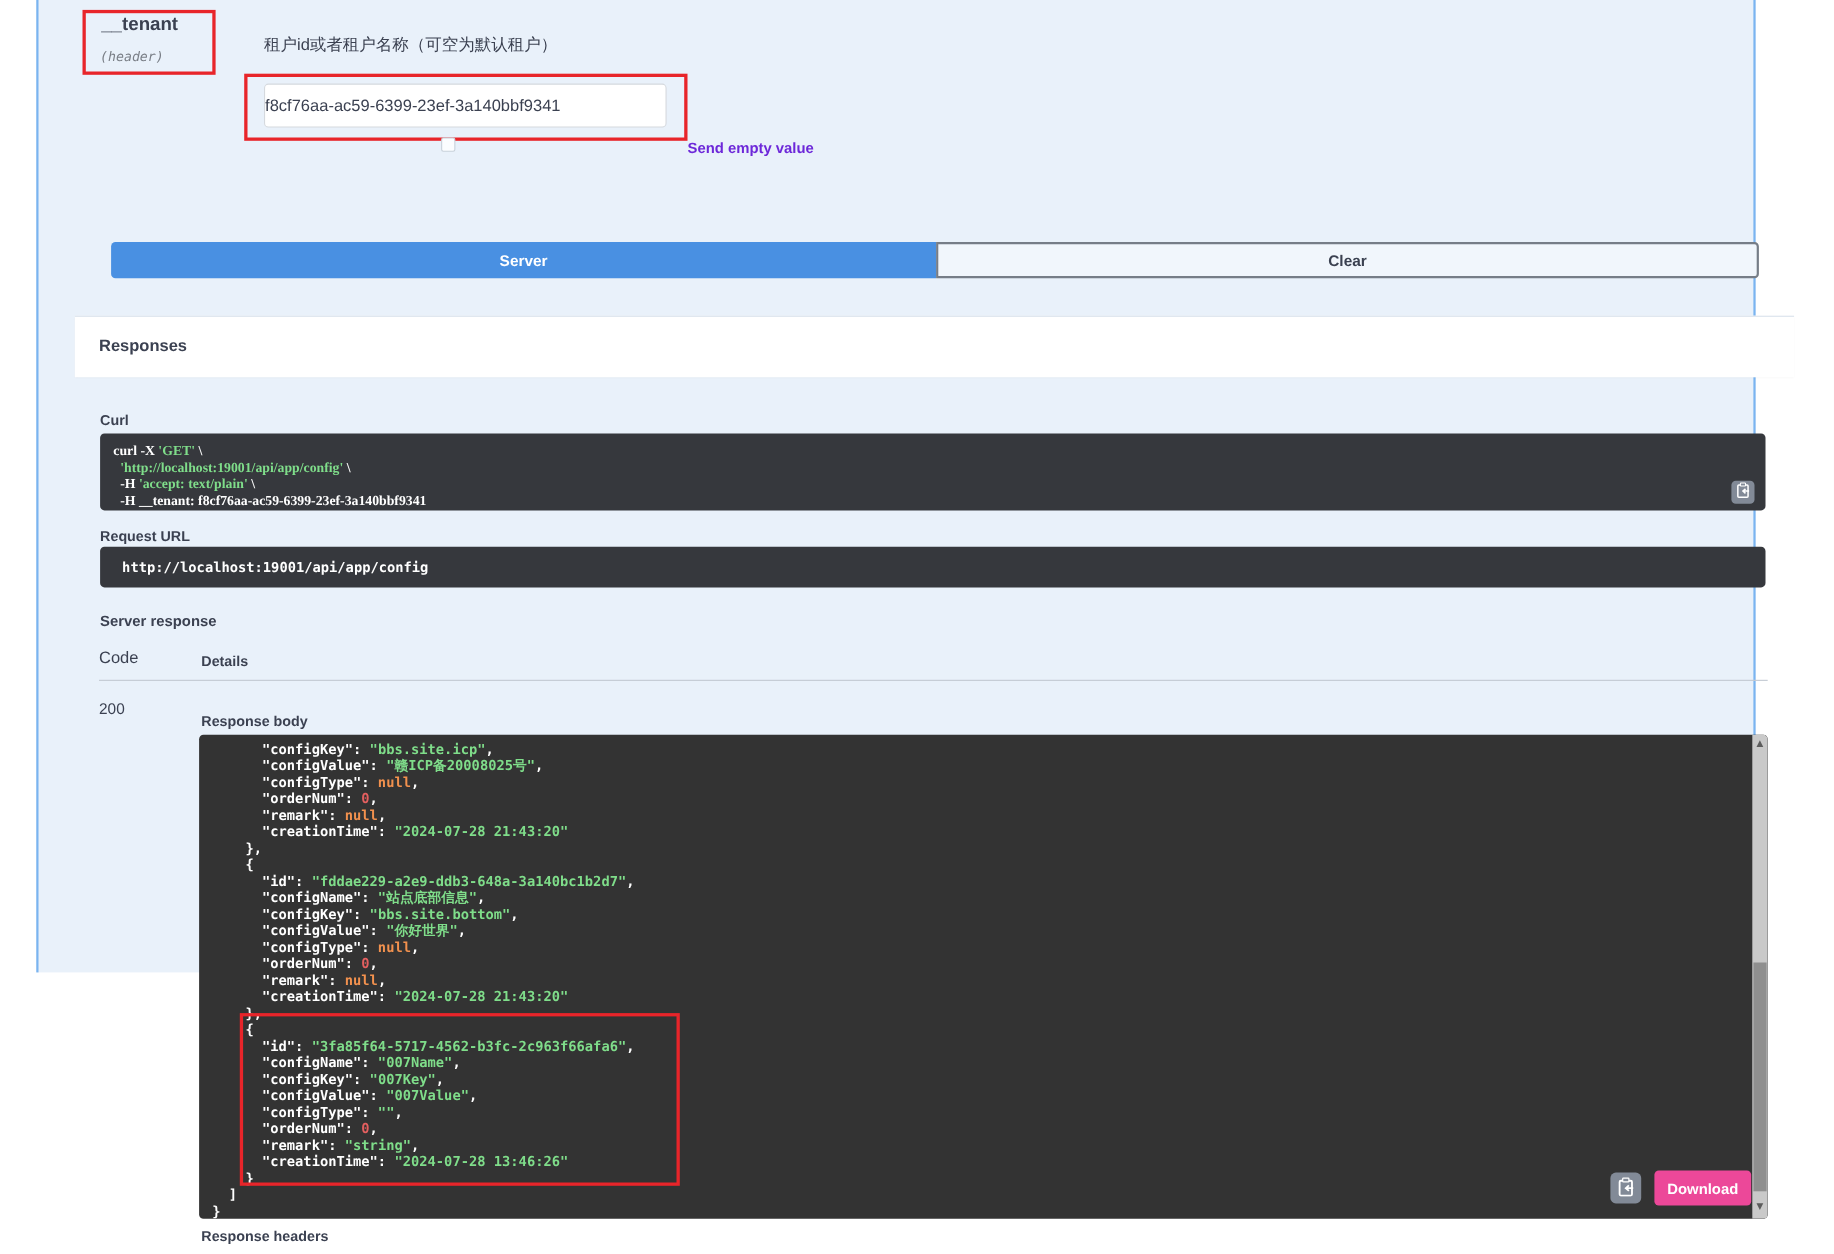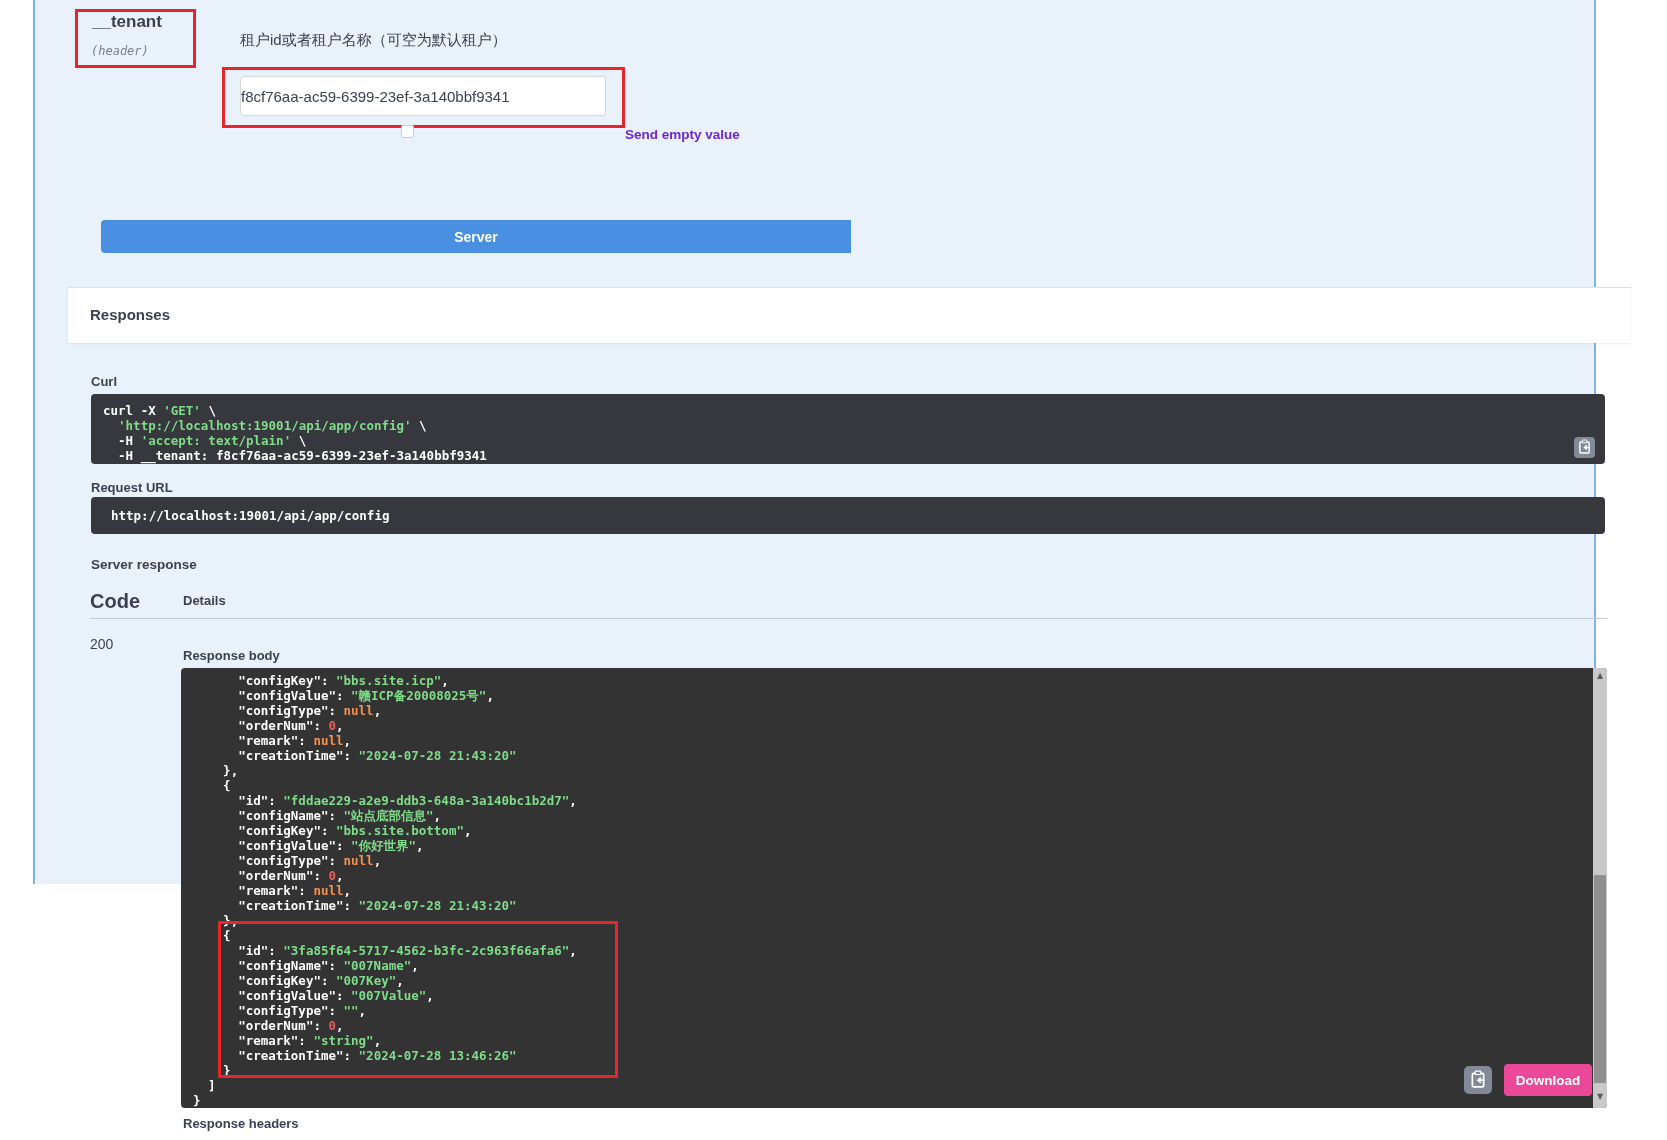--- a/index.html
+++ b/index.html
@@ -104,6 +104,7 @@
     <div class="abs send-empty">Send empty value</div>
 
     <div class="abs btn btn-execute">Server</div>
+    <div class="abs btn btn-clear">Clear</div>
 
     <div class="abs responses-band"></div>
     <div class="abs responses-title">Responses</div>

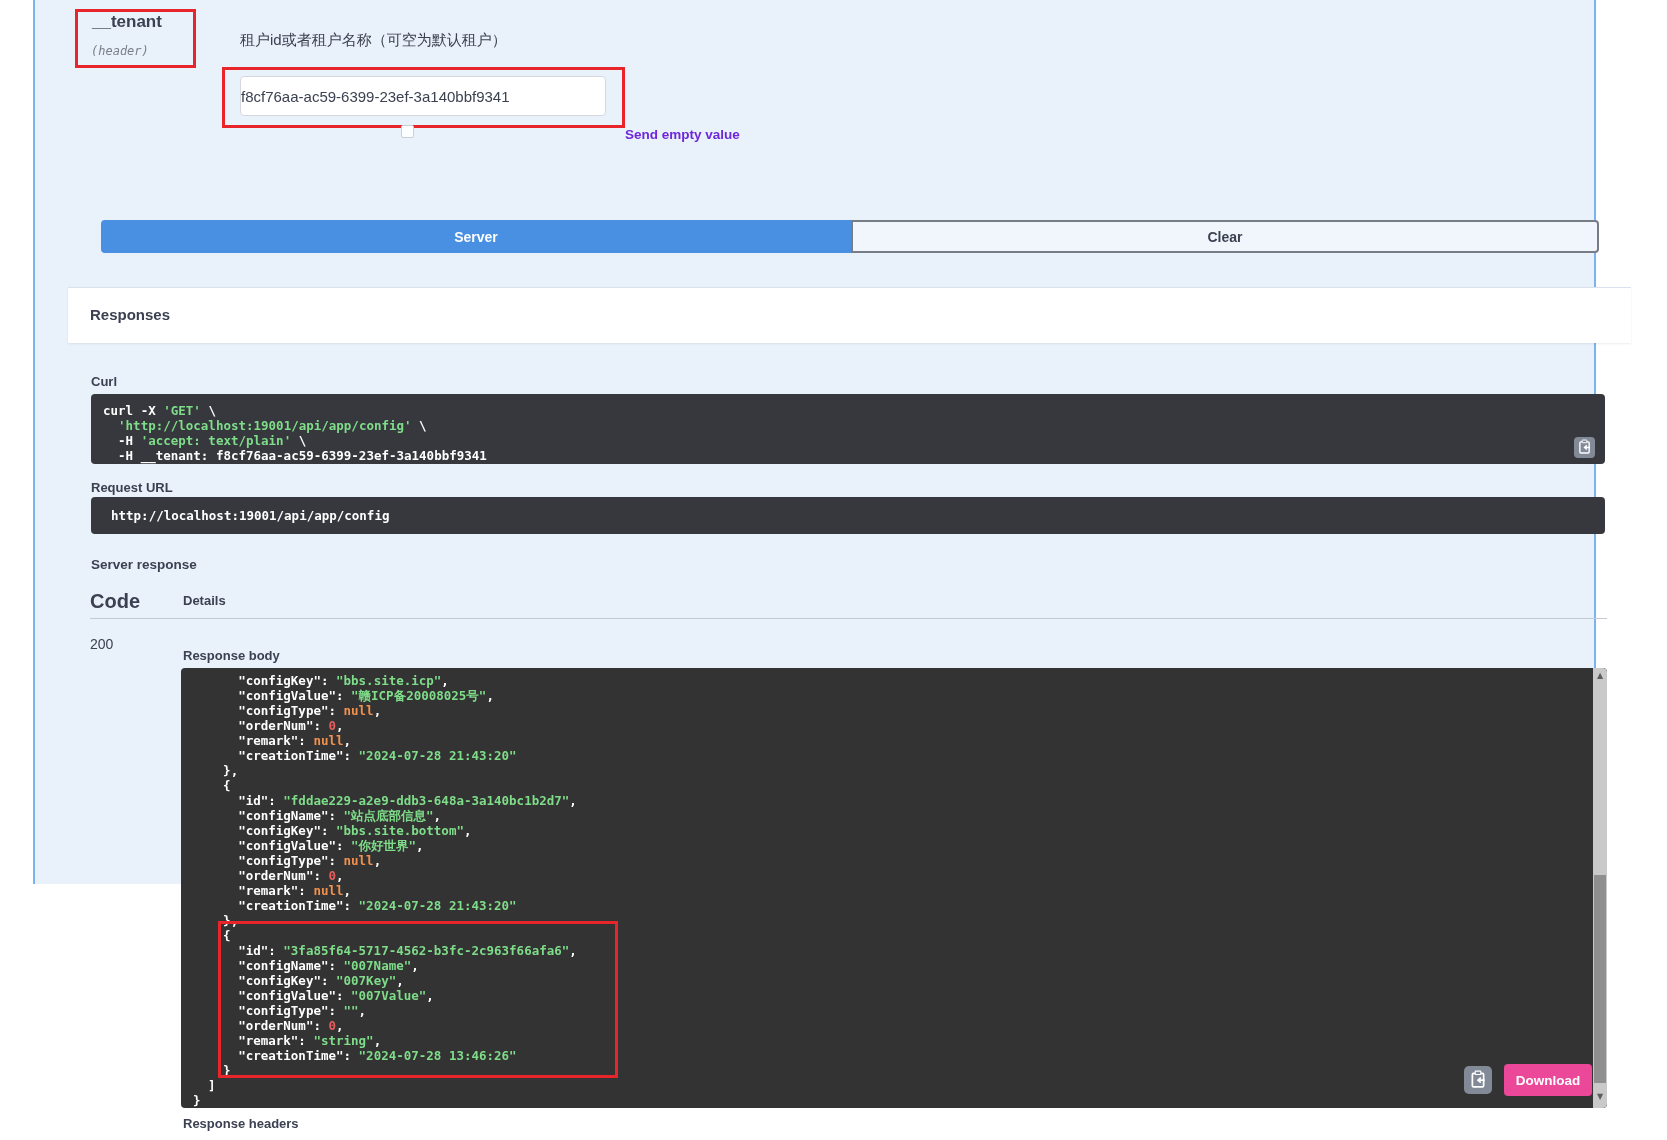--- a/index.html
+++ b/index.html
@@ -42,7 +42,7 @@
   .darkbox { position:absolute; background:#36383d; border-radius:4px;
     font-family:"DejaVu Sans Mono","Liberation Mono",monospace;
     font-size:12.5px; font-weight:bold; color:#fff; }
-  .curl-box { left:56px; top:394px; width:1514px; height:70px; padding:9px 12px; }
+  .curl-box { left:56px; top:394px; width:1514px; height:70px; padding:9px 12px;font-family:Liberation Serif, serif; }
   .url-box  { left:56px; top:497px; width:1514px; height:37px; padding:11px 20px; }
 
   .codeline { white-space:pre; line-height:15px; height:15px; }

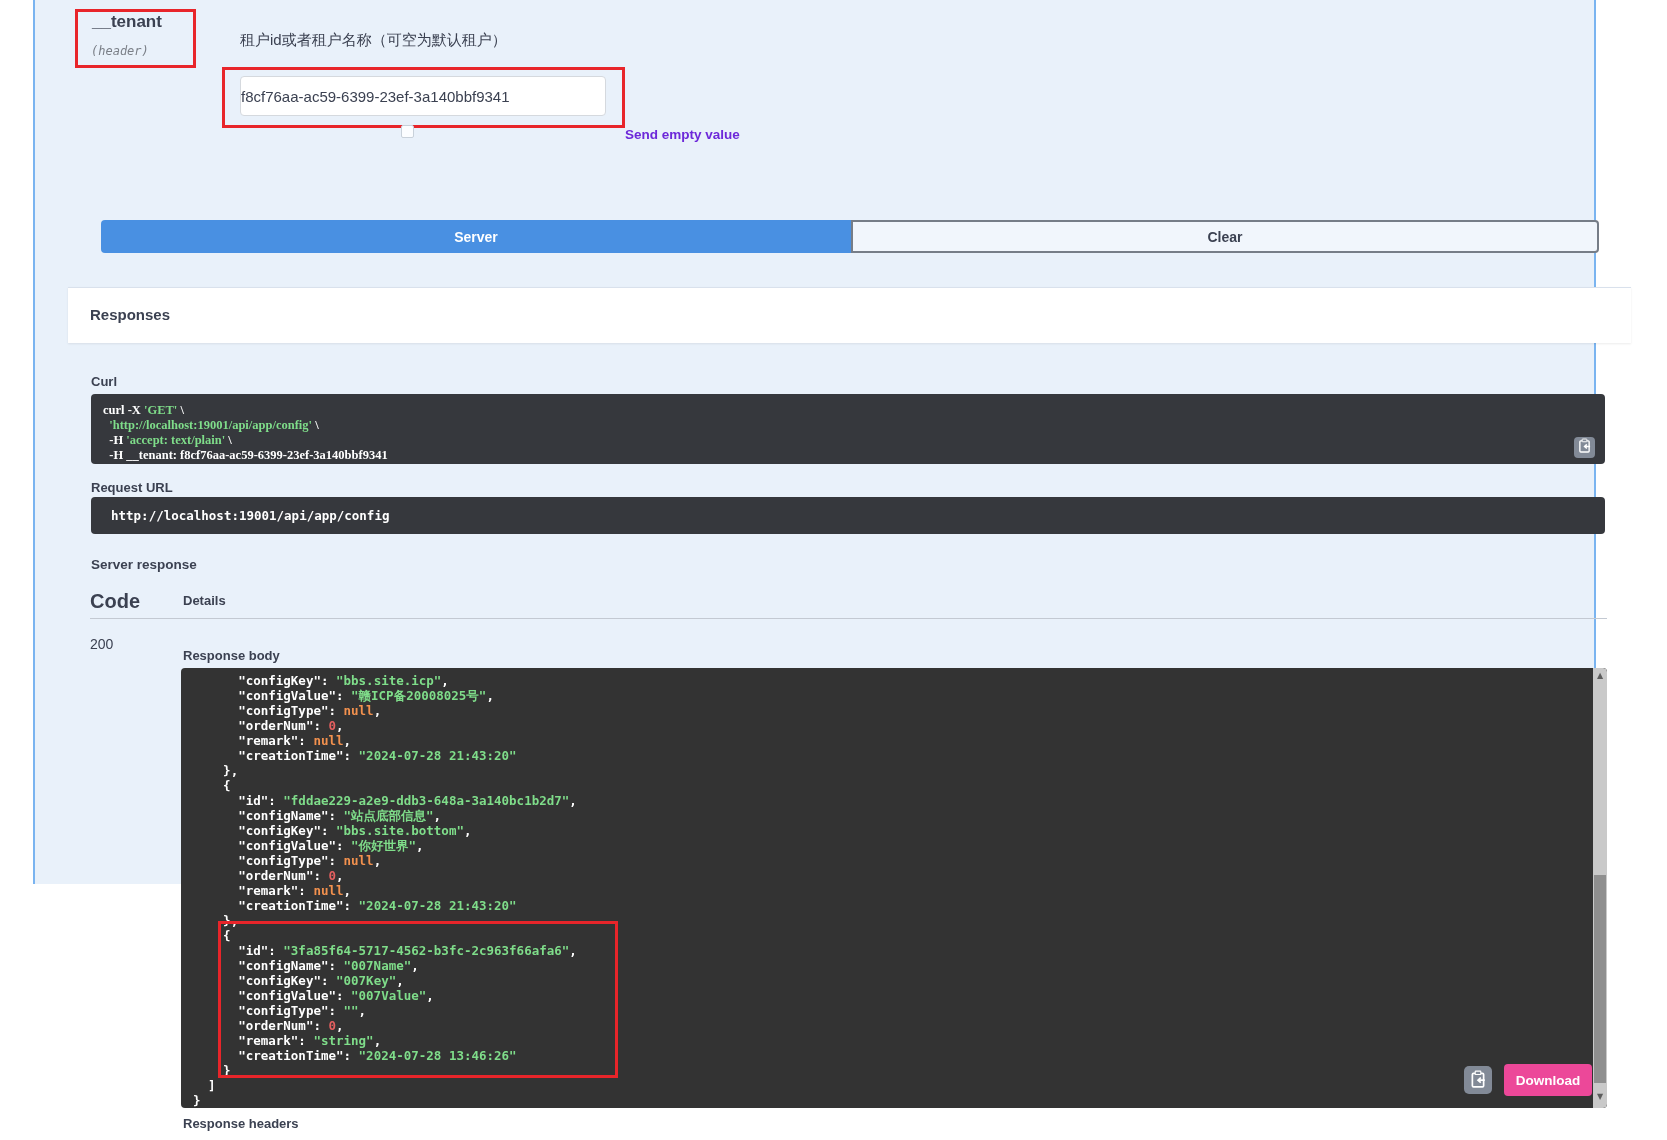--- a/index.html
+++ b/index.html
@@ -51,7 +51,7 @@
   .t-n { color:#e35f5f; }
   .t-u { color:#f2914e; }
 
-  .code-hdr { left:55px; top:590px; font-size:20px; font-weight:bold; }
+  .code-hdr { left:55px; top:590px; font-size:15px; font-weight:normal; }
   .details-hdr { left:148px; top:593px; font-size:13px; font-weight:bold; }
   .tbl-divider { left:55px; top:618px; width:1517px; height:1px; background:#c3c9d2; }
   .status-code { left:55px; top:636px; font-size:14px; }

